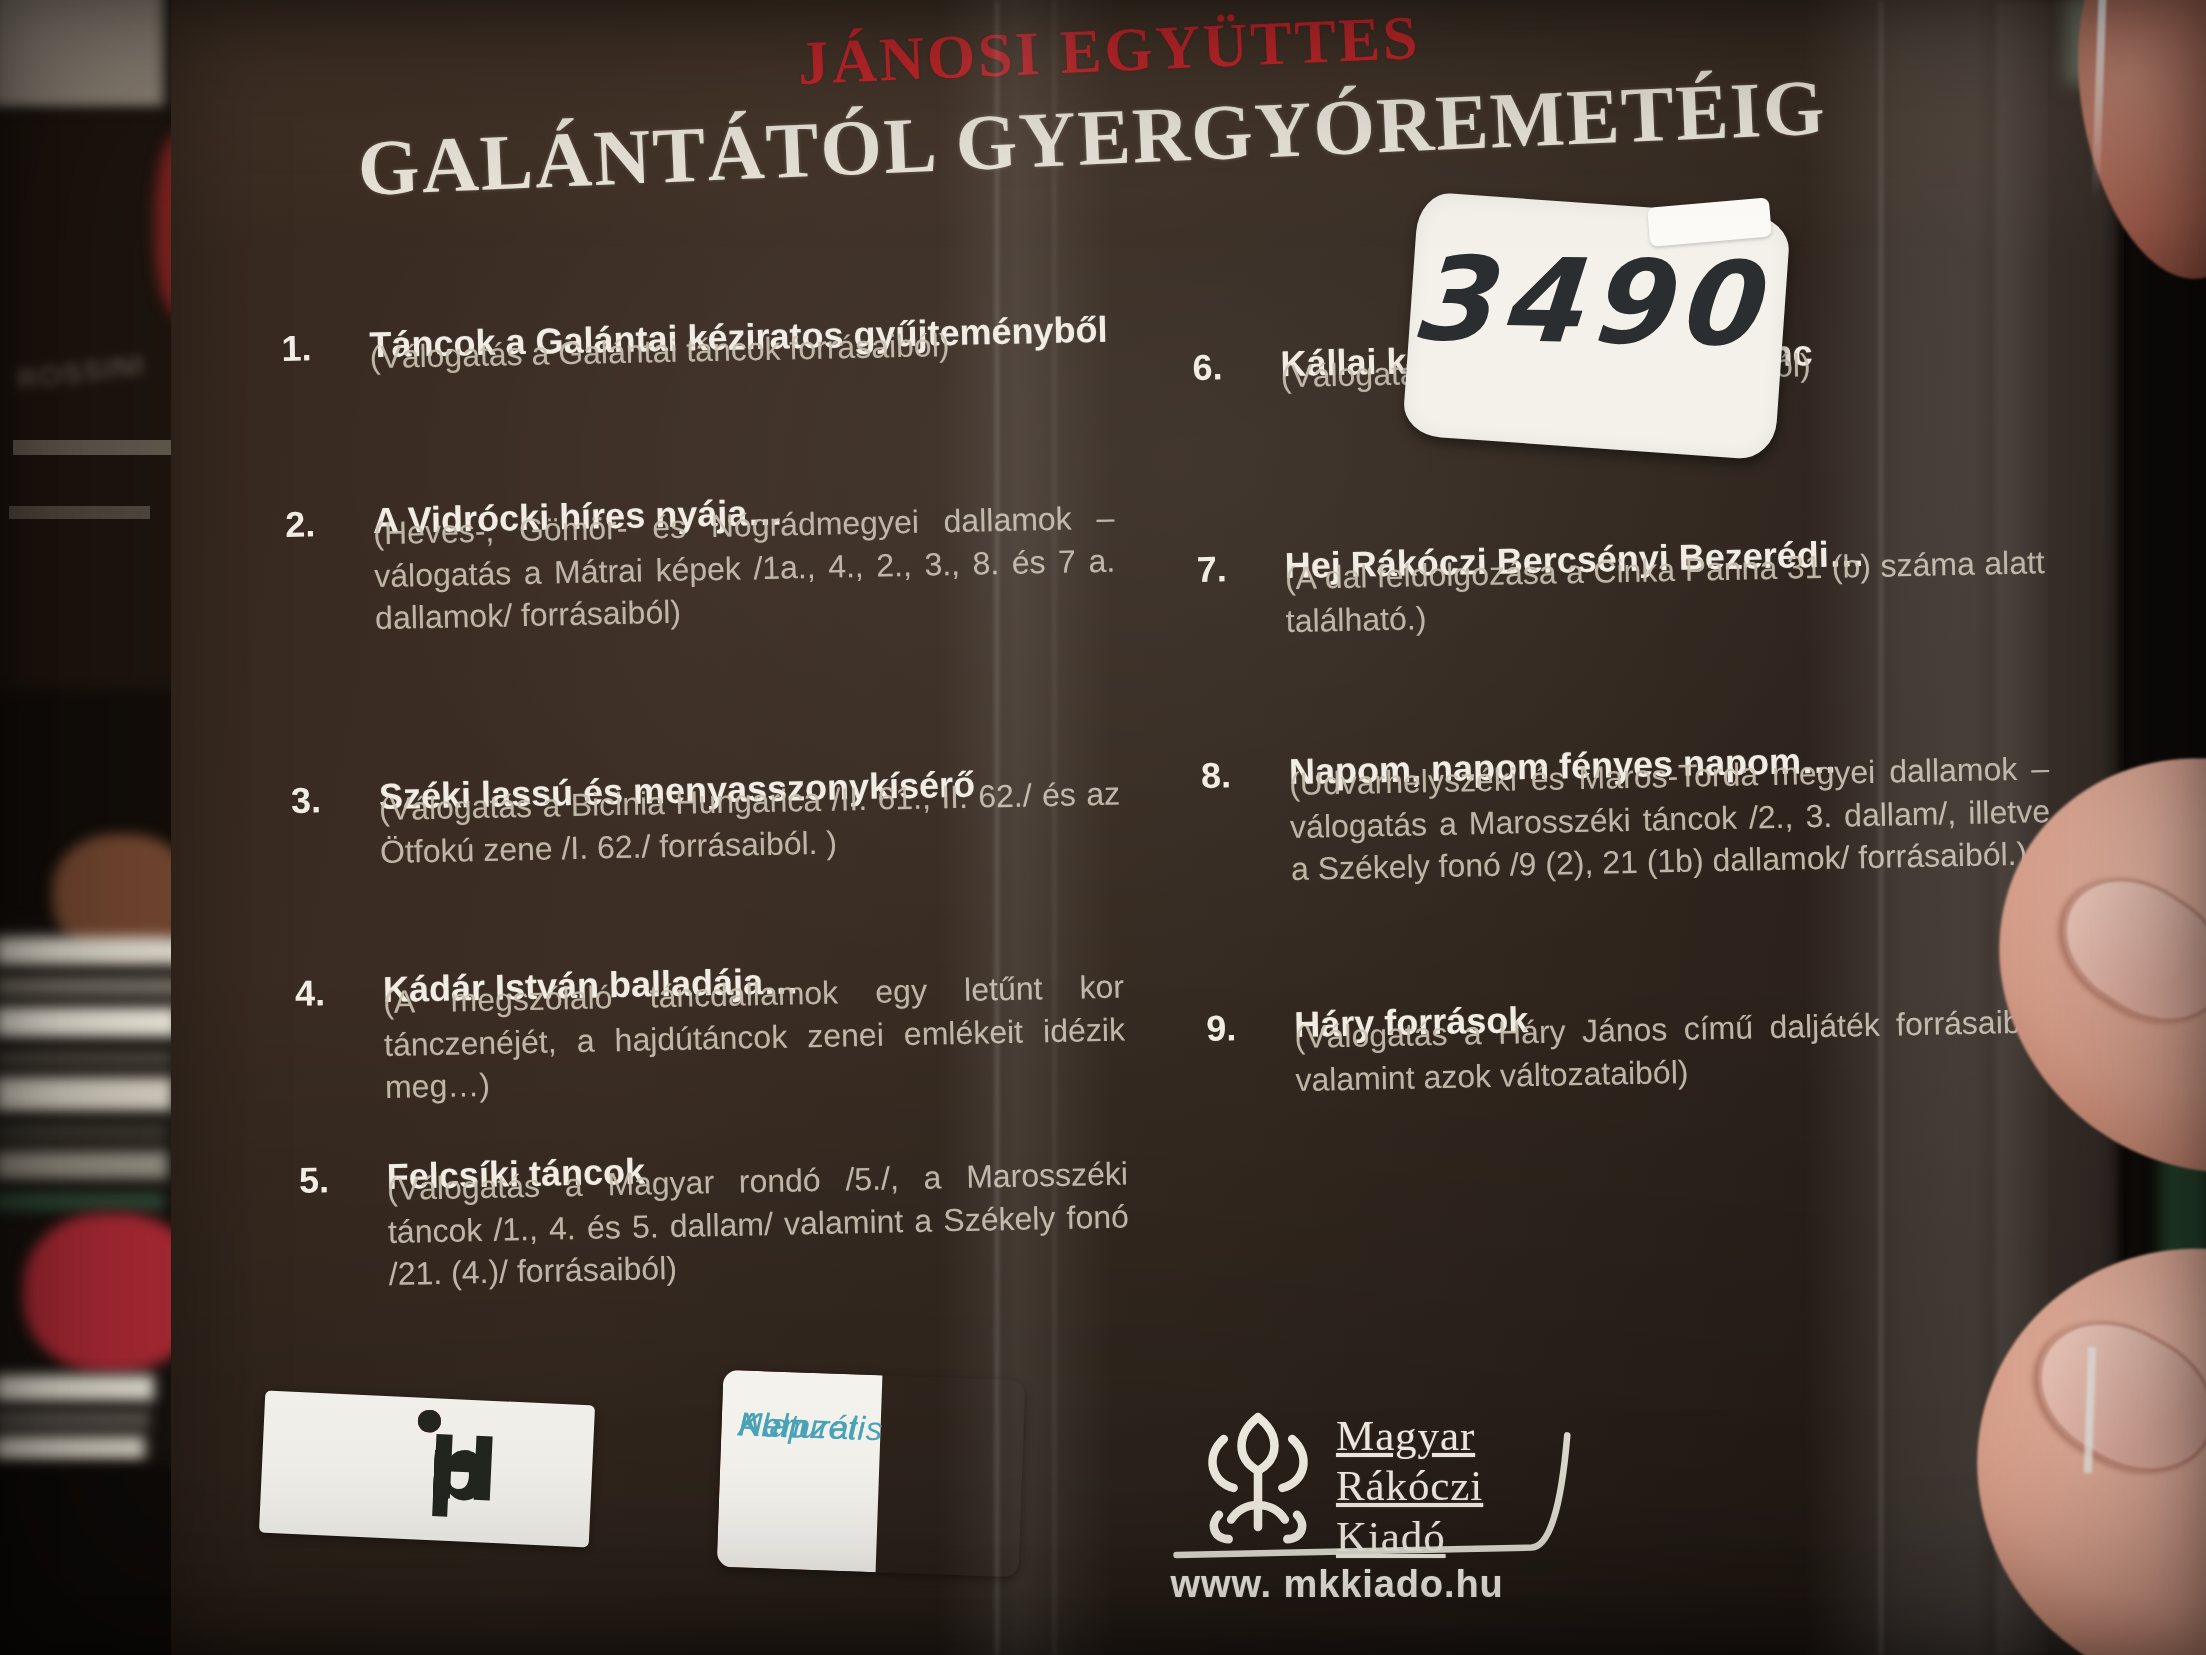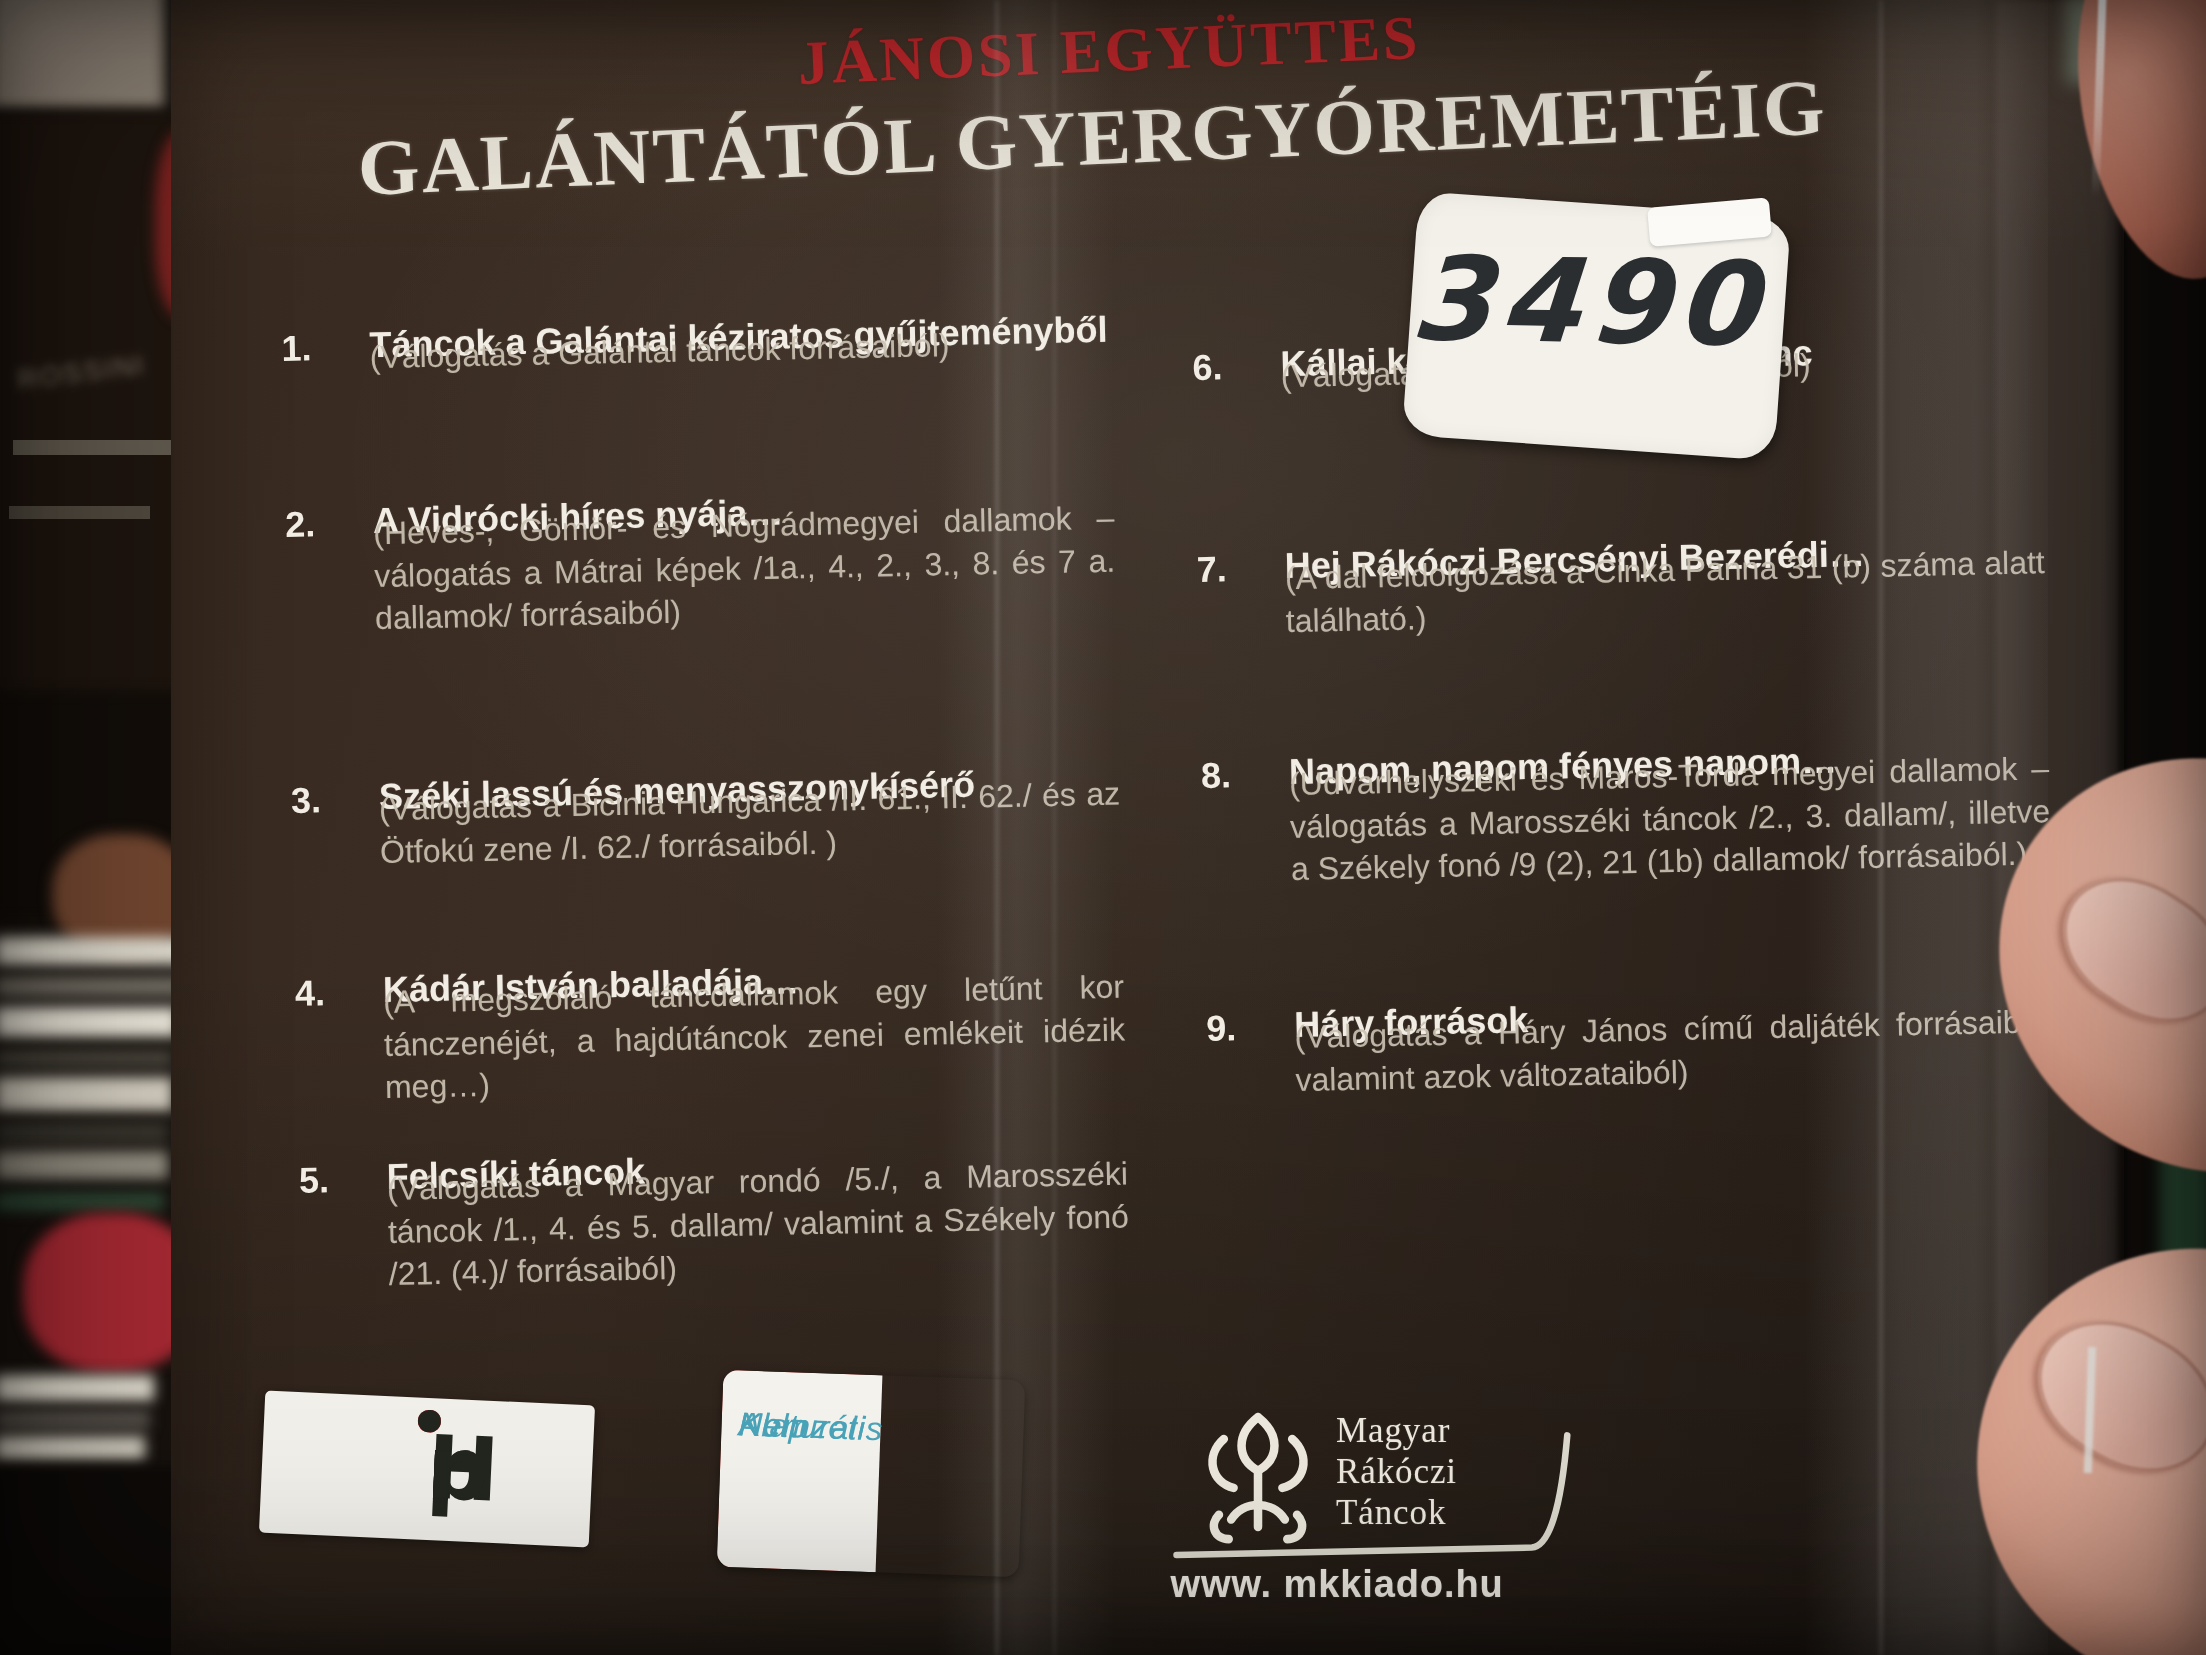--- a/index.html
+++ b/index.html
@@ -110,8 +110,8 @@
   
   .mkk{left:1165px;top:1398px;width:468px;height:215px;color:#ece8dd;}
   .mkk-orn{left:32px;top:9.4px;}
-  .mkk-text{left:171px;top:13px;font-family:"Liberation Serif",serif;font-size:35px;line-height:1.17;
-    letter-spacing:0.9px;text-shadow:0 0 1.9px rgba(255,255,255,.2);}
+  .mkk-text{left:171px;top:13px;font-family:"Liberation Serif",serif;font-size:43px;line-height:1.17;
+    letter-spacing:0.9px;text-shadow:0 0 1.9px rgba(255,255,255,.2);text-decoration:underline;}
   .mkk-underline{left:0;top:0;}
   .mkk-url{left:5.6px;top:165px;font-weight:bold;font-size:38px;letter-spacing:0.9px;color:#f0ede5;
     text-shadow:0 0 1.9px rgba(255,255,255,.2);white-space:nowrap;}

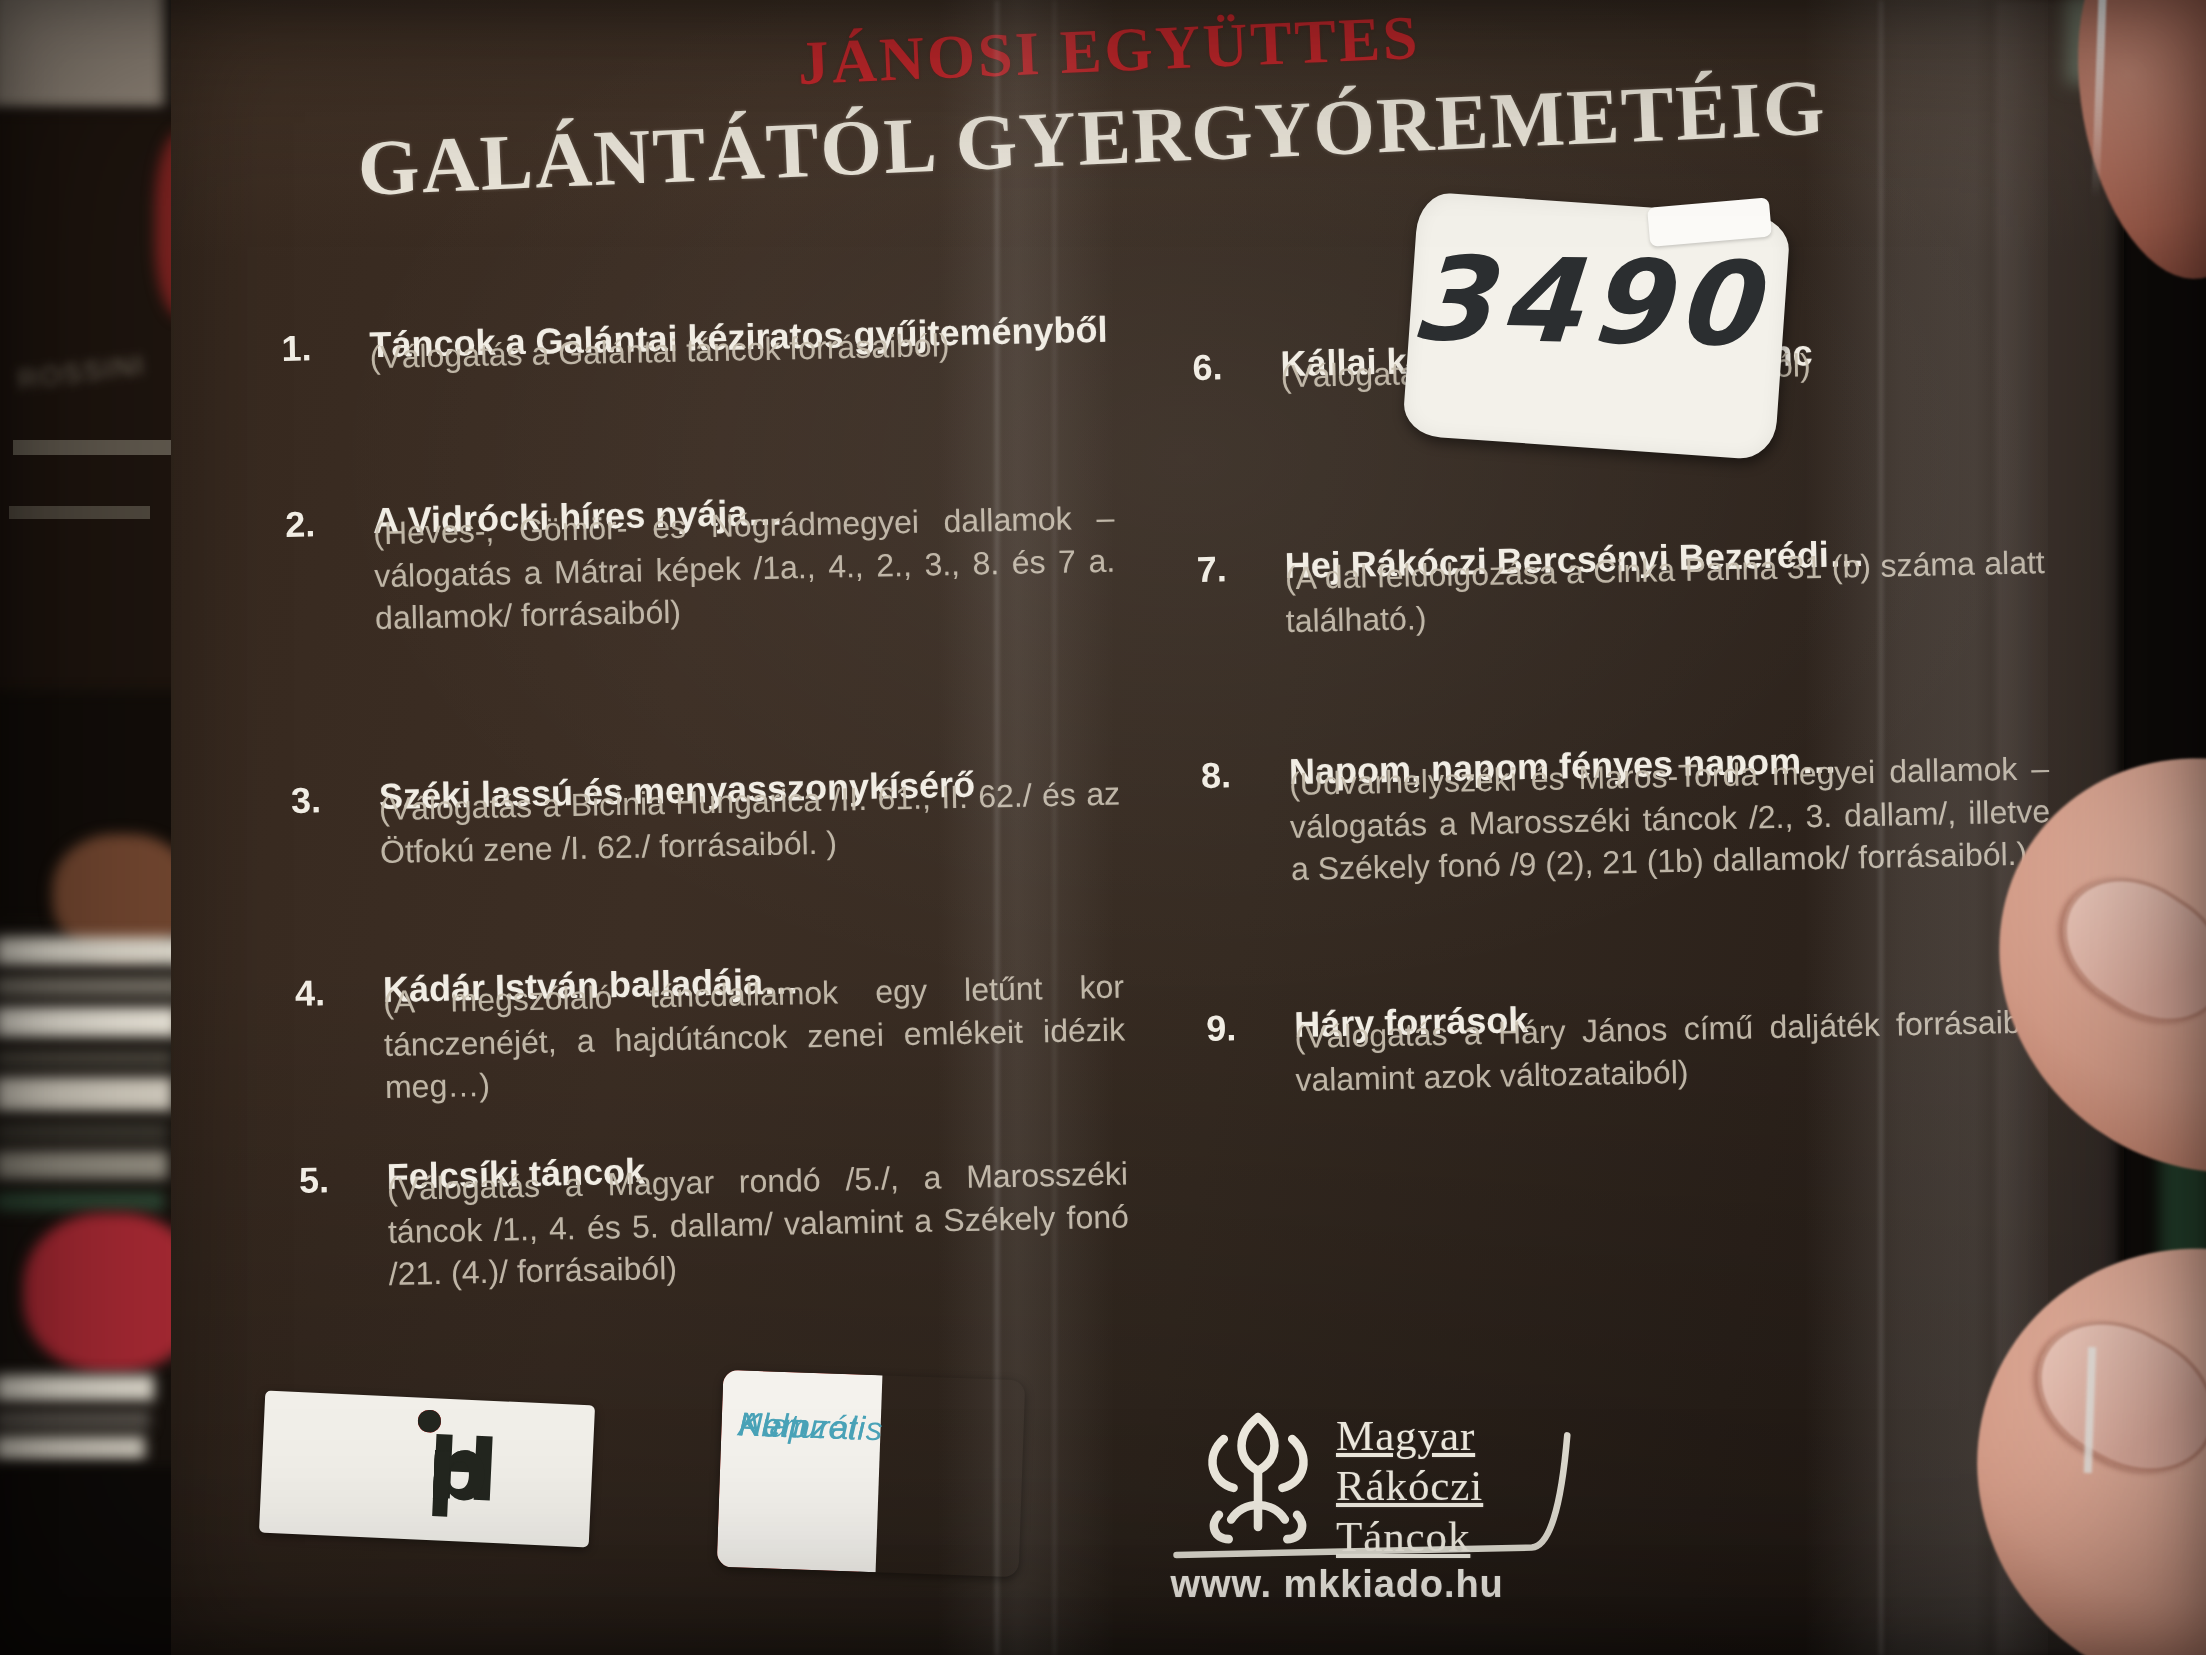--- a/index.html
+++ b/index.html
@@ -298,7 +298,7 @@
     <div class="mkk-text">
       <div style="position:relative;">Magyar</div>
       <div style="position:relative;">Rákóczi</div>
-      <div style="position:relative;">Táncok</div>
+      <div style="position:relative;">Kiadó</div>
     </div>
     <div class="mkk-url">www. mkkiado.hu</div>
   </div>

